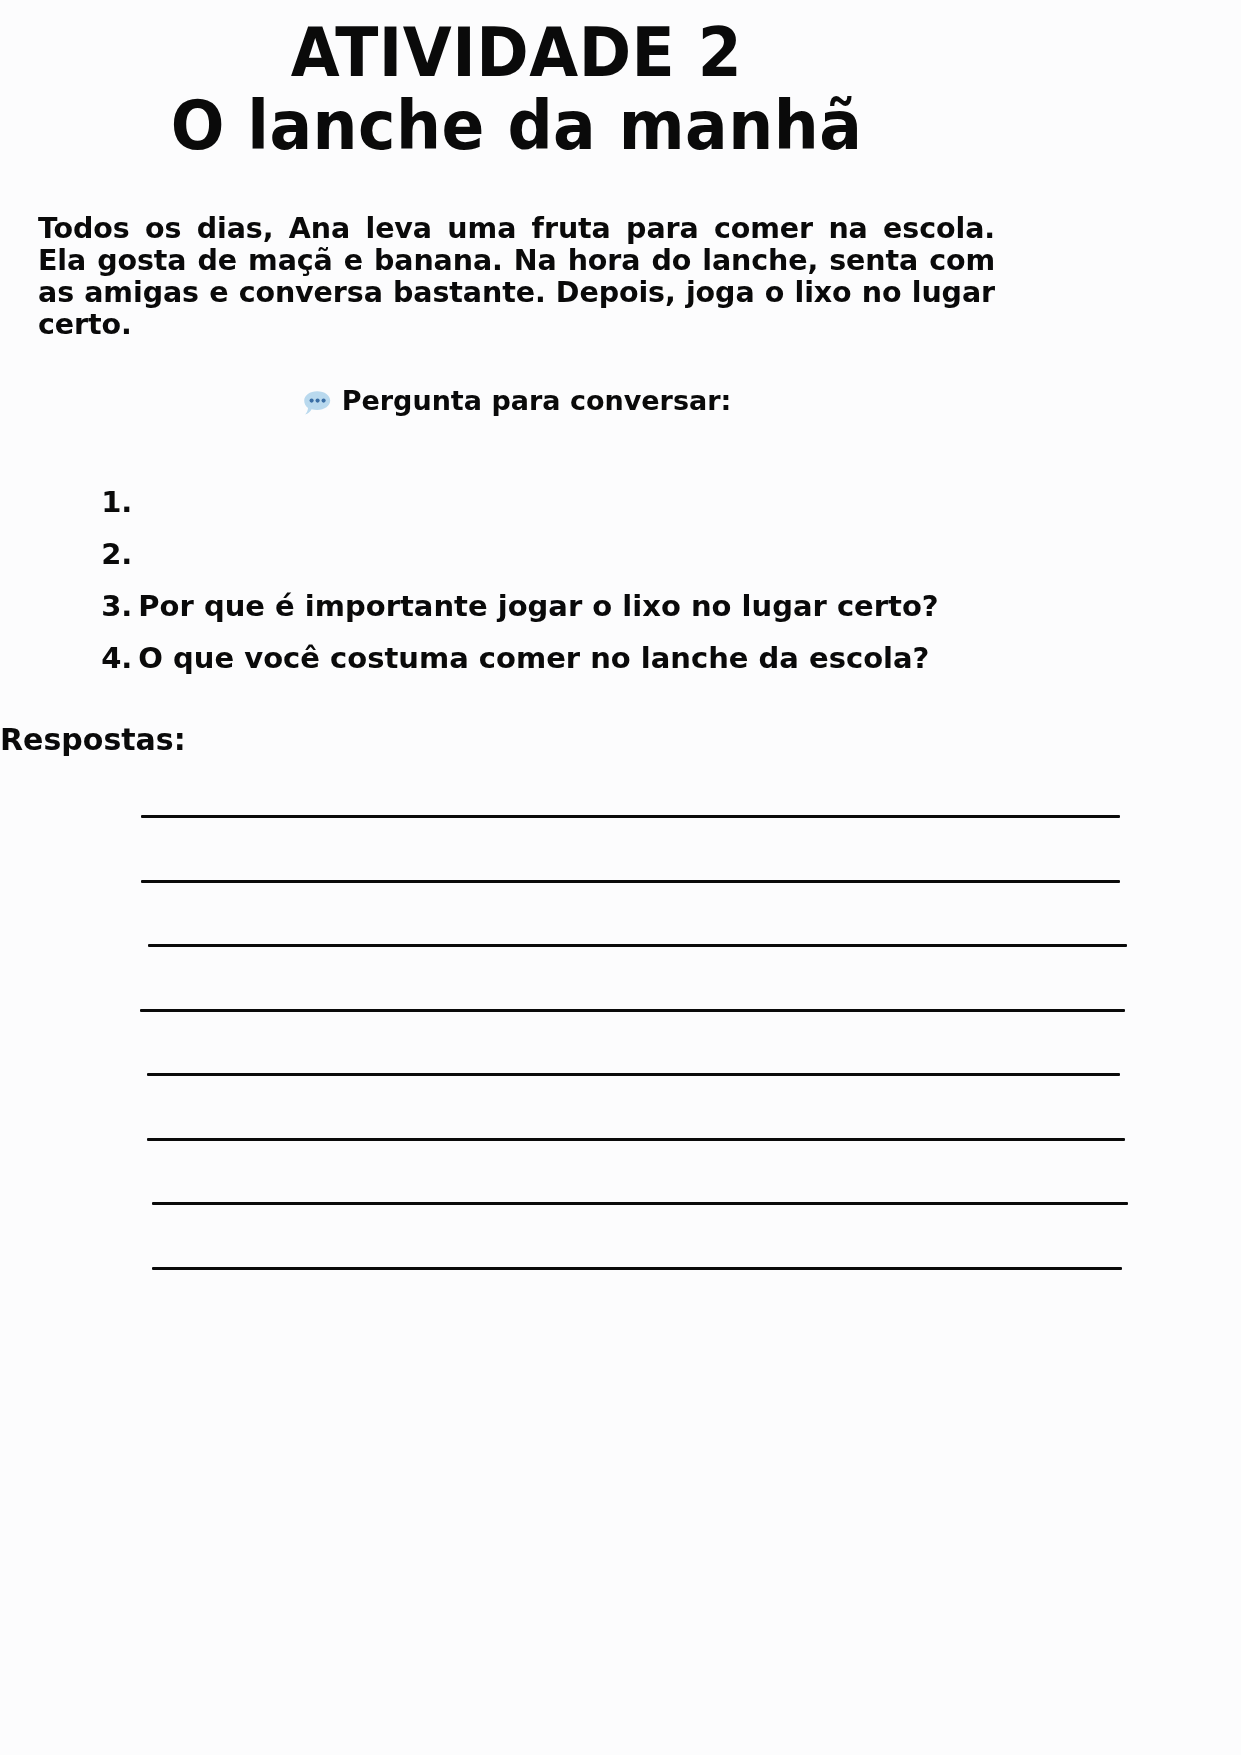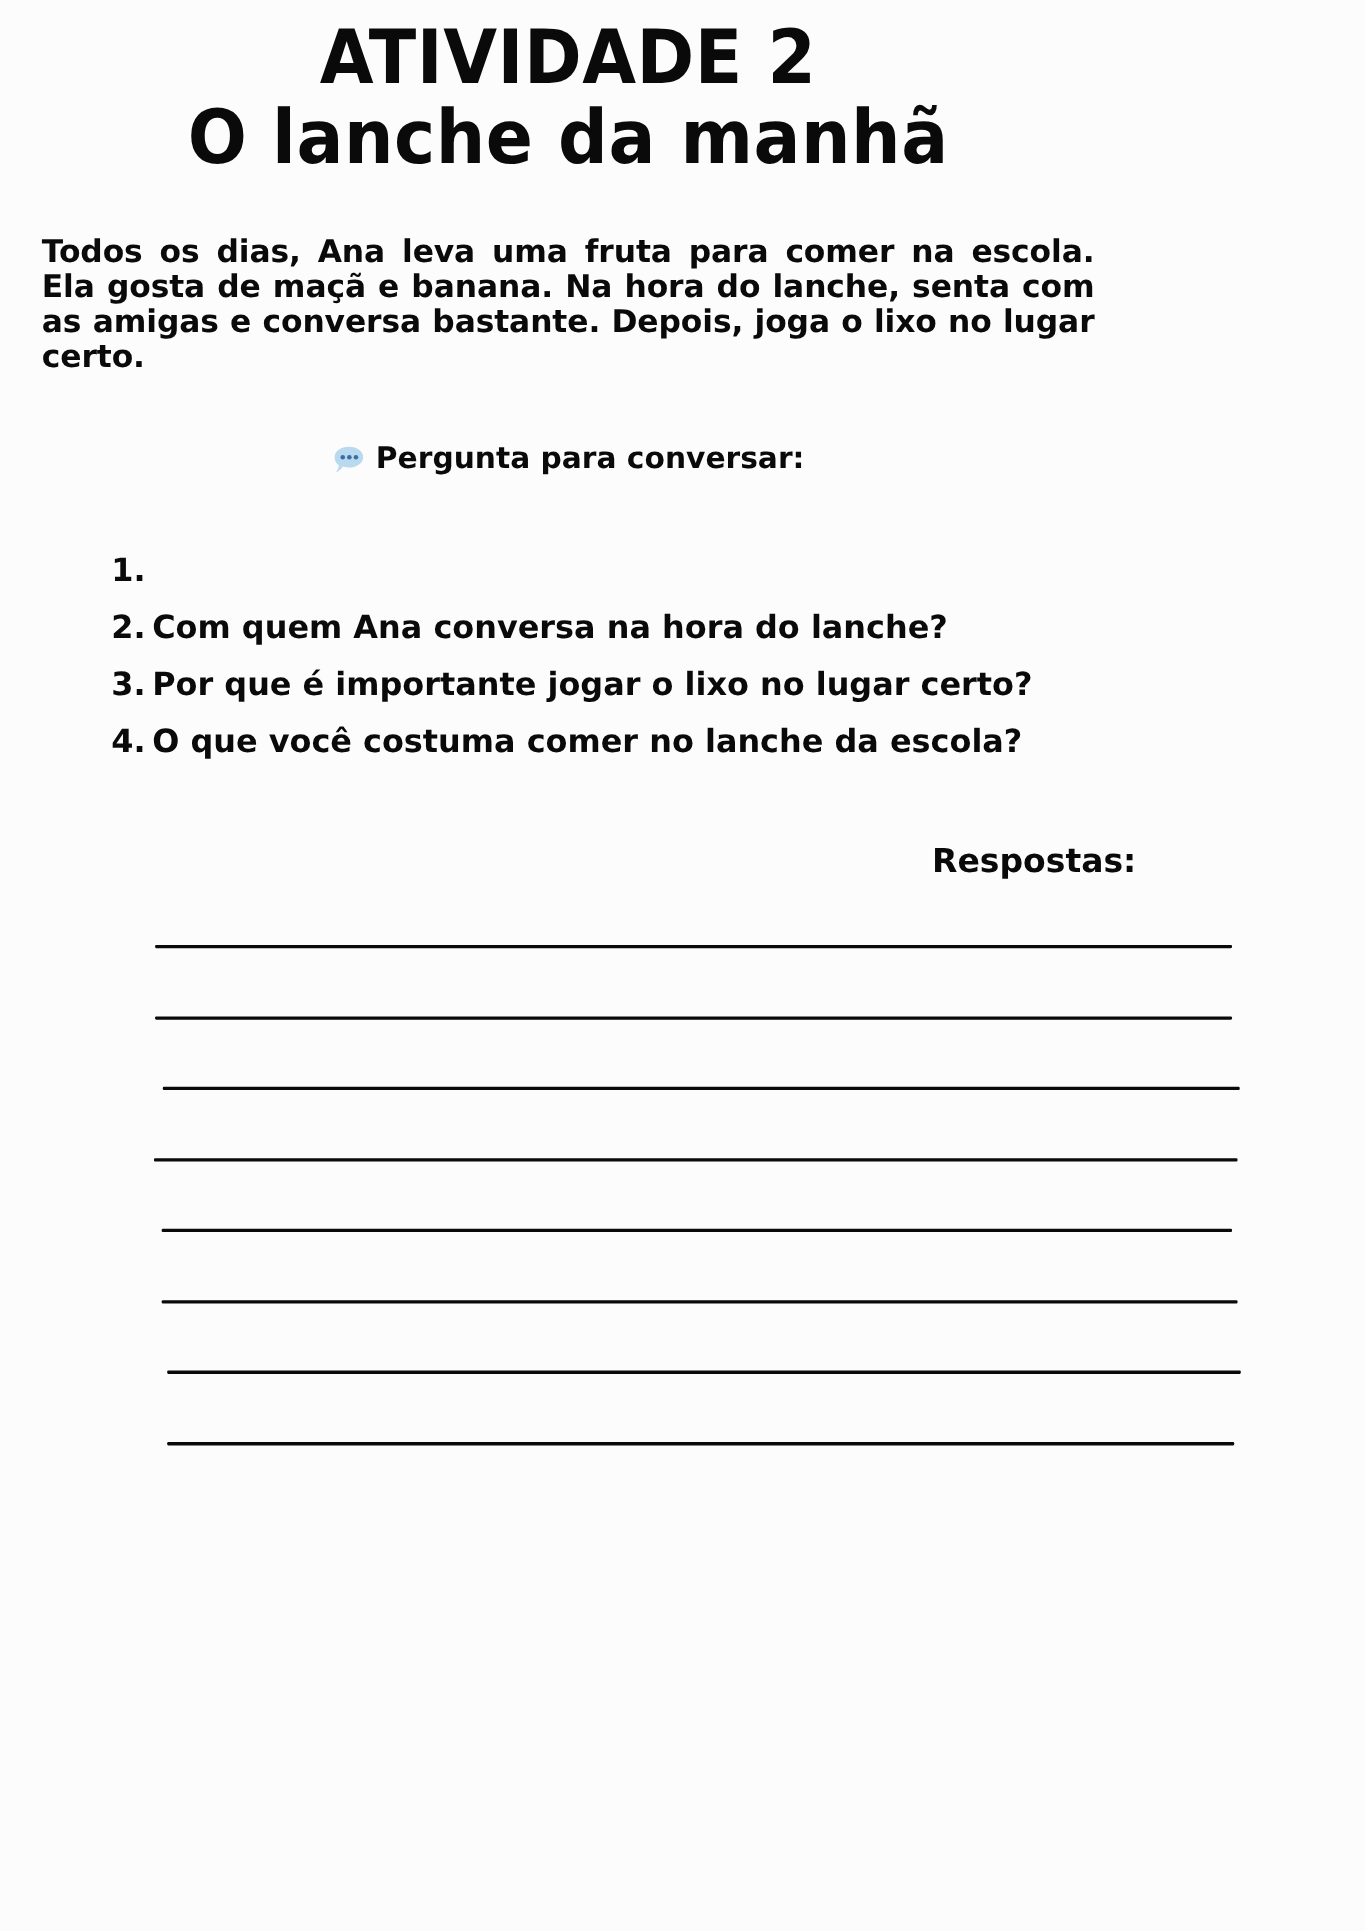--- a/index.html
+++ b/index.html
@@ -62,7 +62,7 @@
 
   
   .section-heading {
-    margin-top: 60px;
+    margin-top: 44px;
     text-align: center;
     font-size: 27px;
     font-weight: 700;

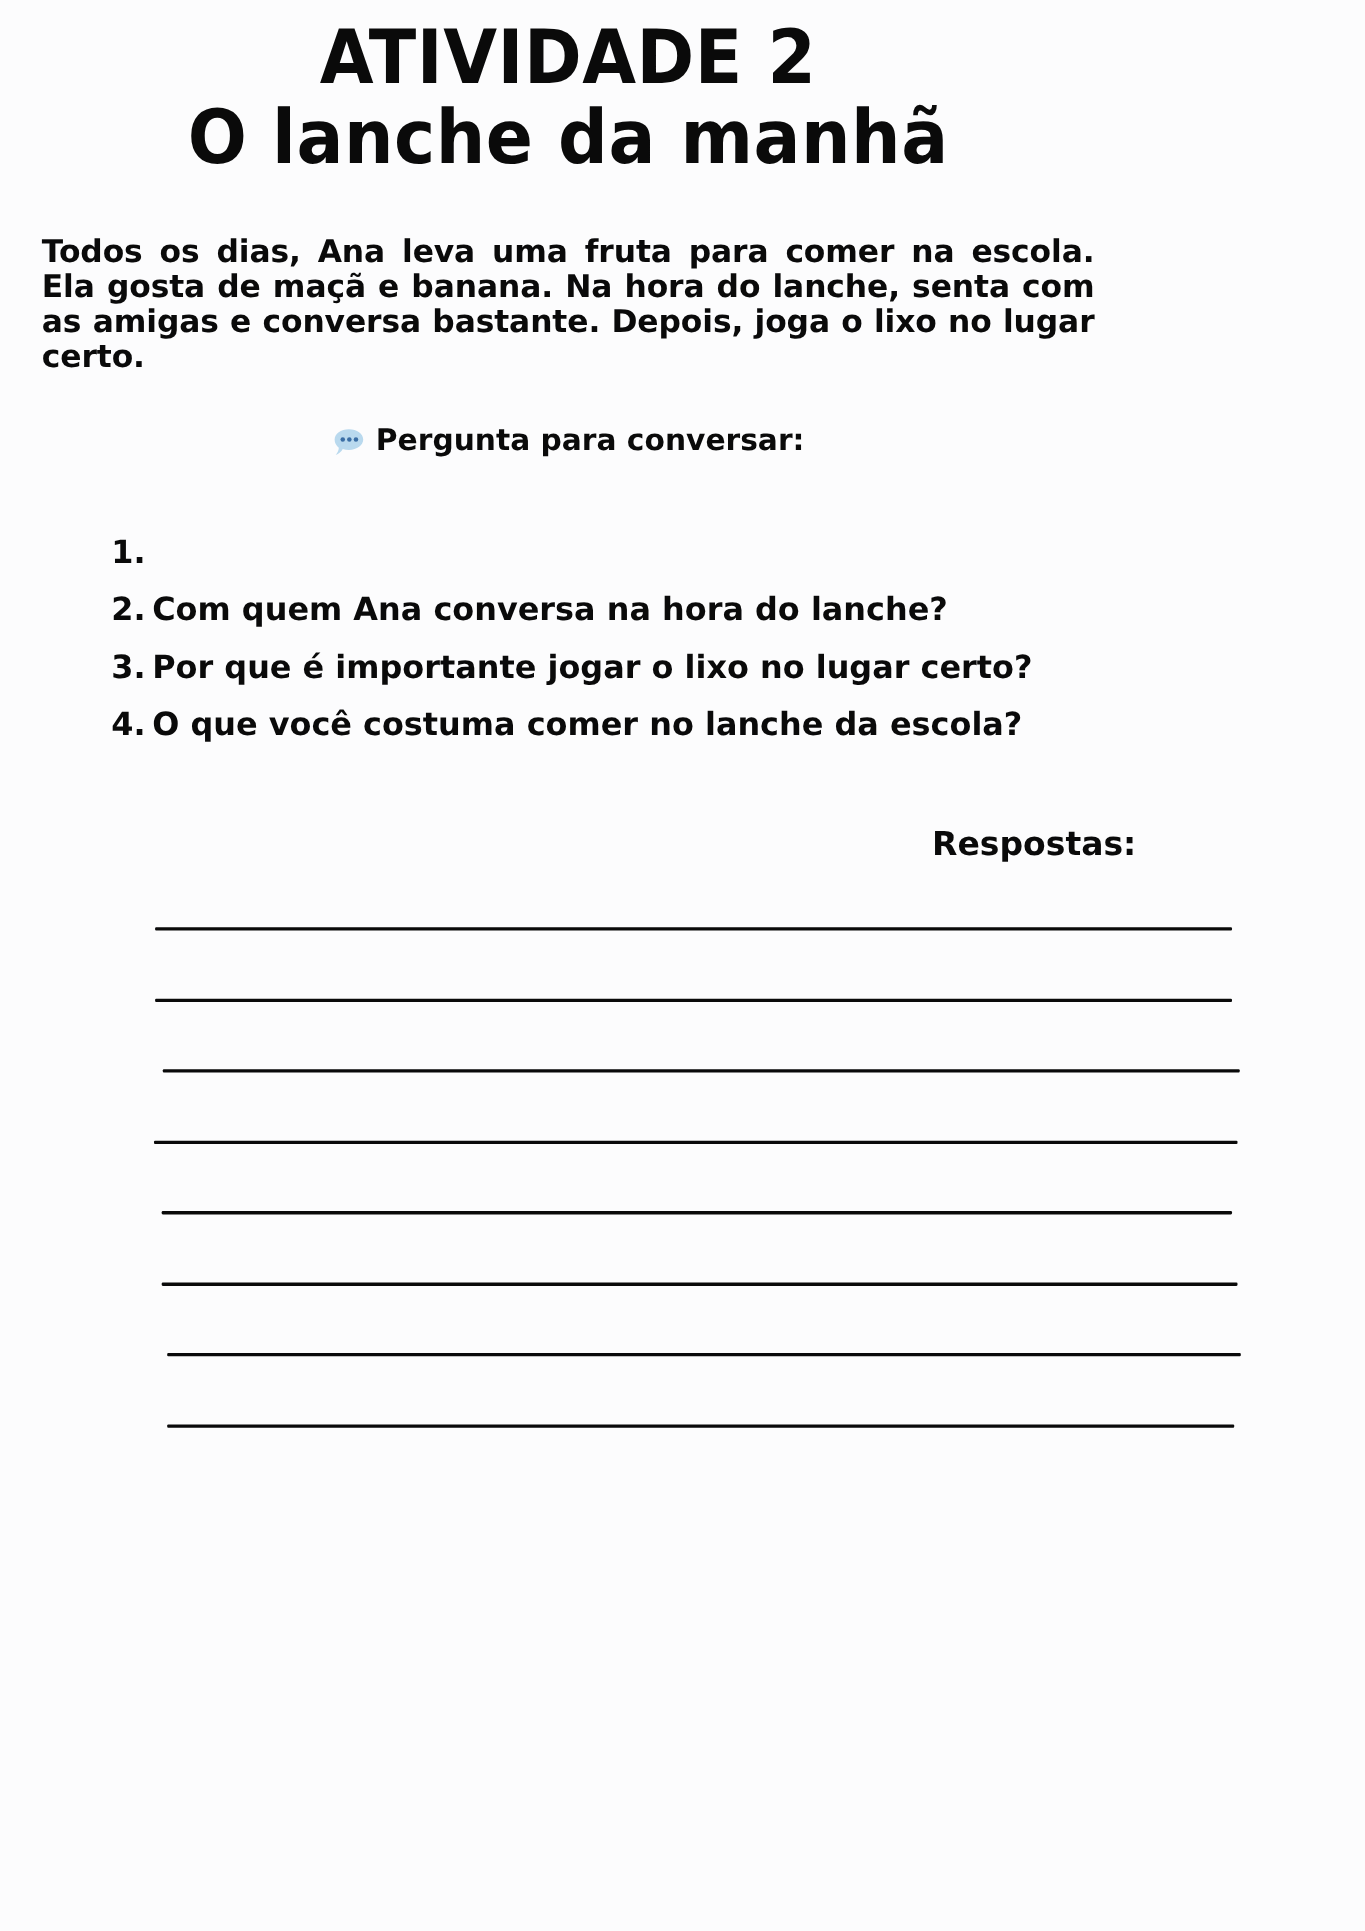--- a/index.html
+++ b/index.html
@@ -156,7 +156,6 @@
         </li>
         <li class="question-item">
           <span class="q-num">2.</span>
-          <span class="q-text">Com quem Ana conversa na hora do lanche?</span>
         </li>
         <li class="question-item">
           <span class="q-num">3.</span>

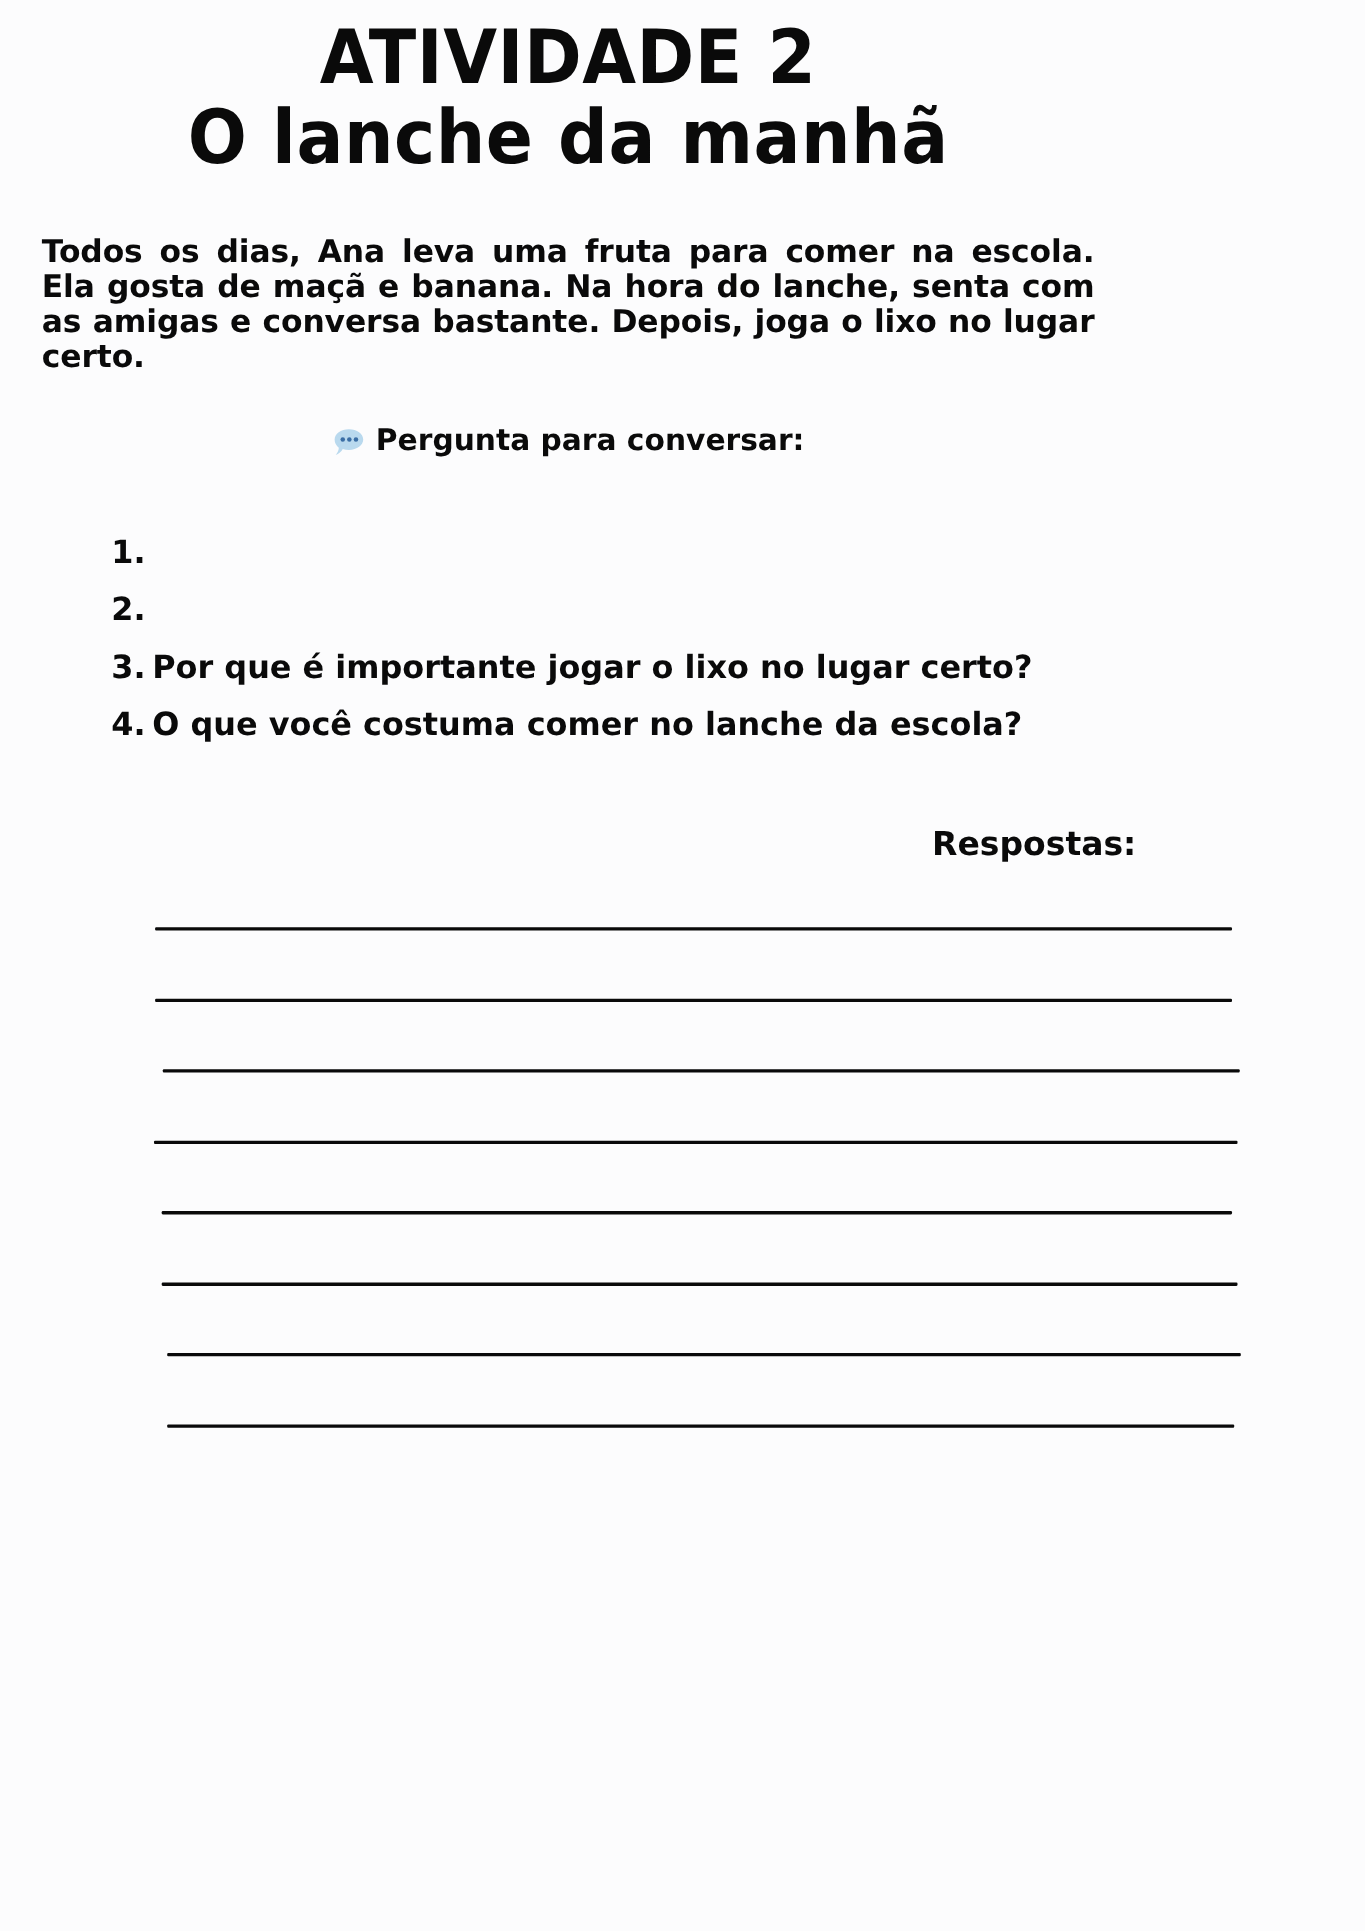--- a/index.html
+++ b/index.html
@@ -106,8 +106,8 @@
 
   
   .answers-heading {
-    margin-top: 66px;
-    text-align: right;
+    margin-top: 38px;
+    text-align: left;
     font-size: 30px;
     font-weight: 700;
     color: #0a0a0a;

